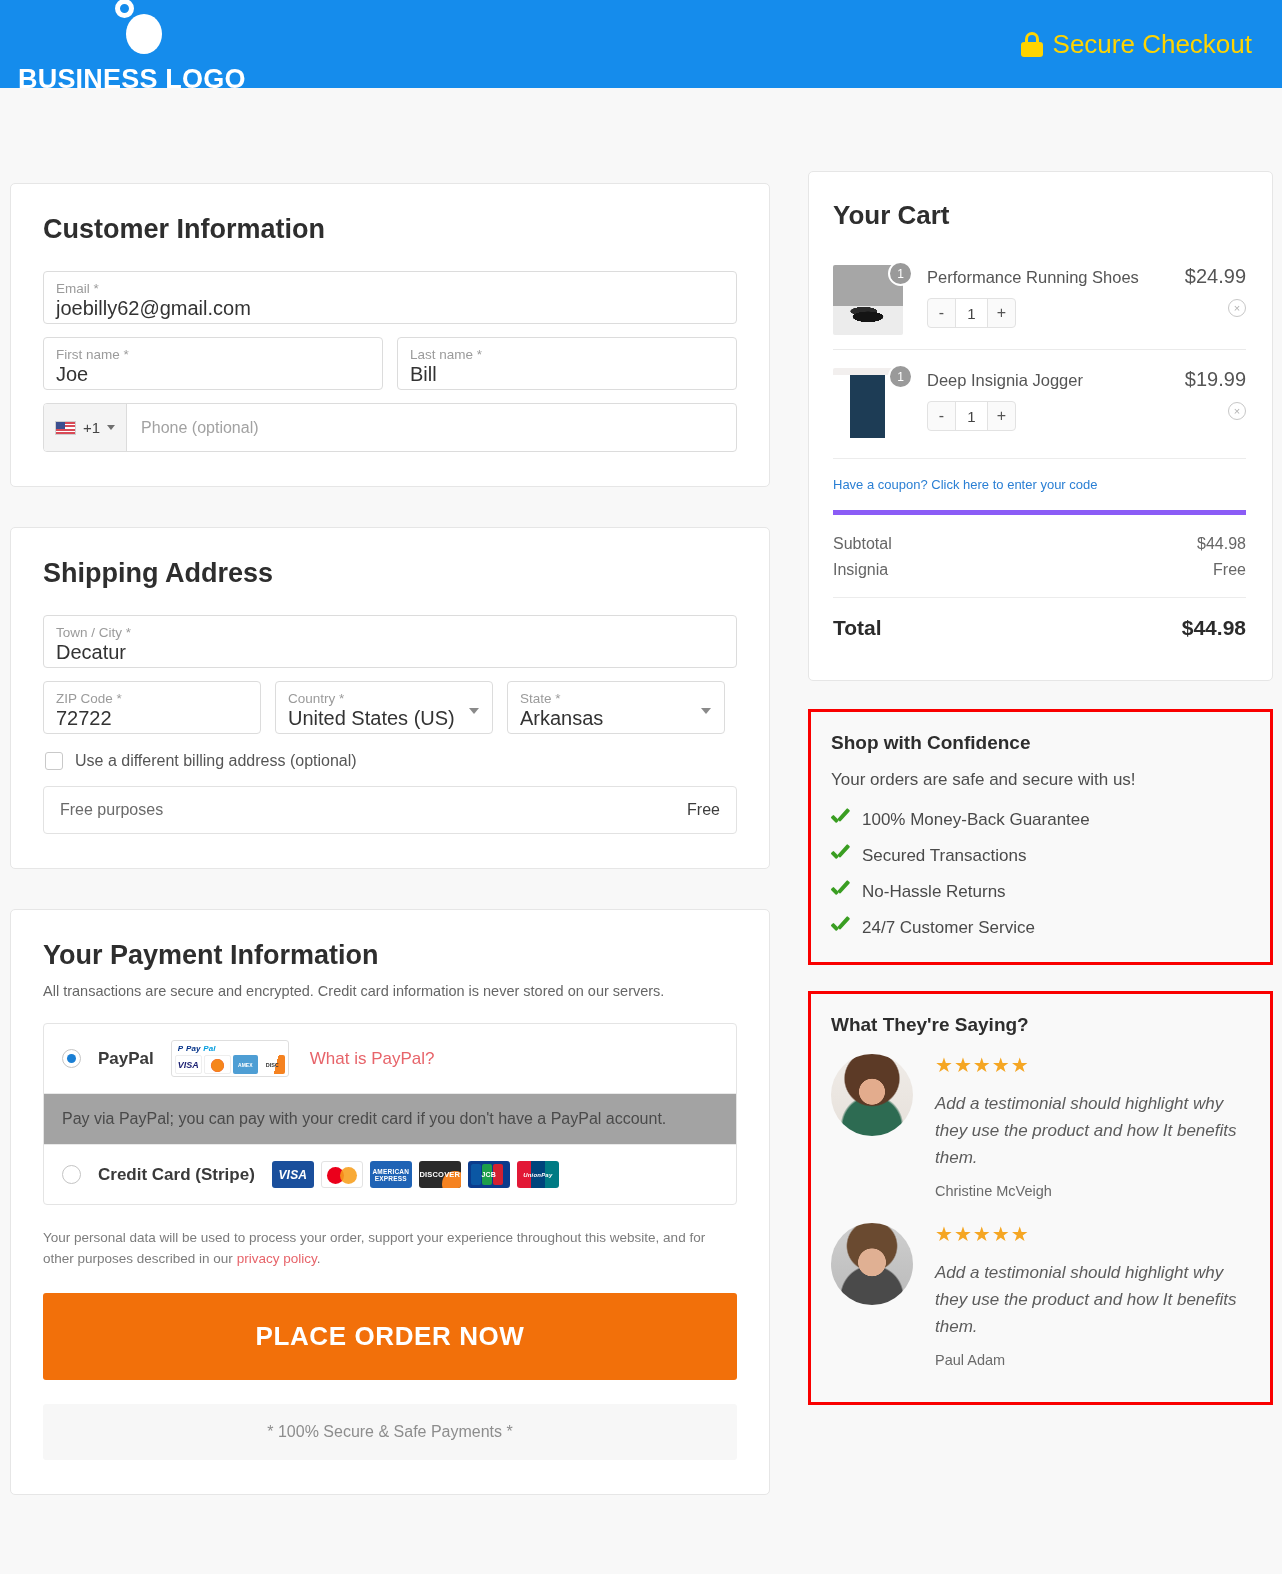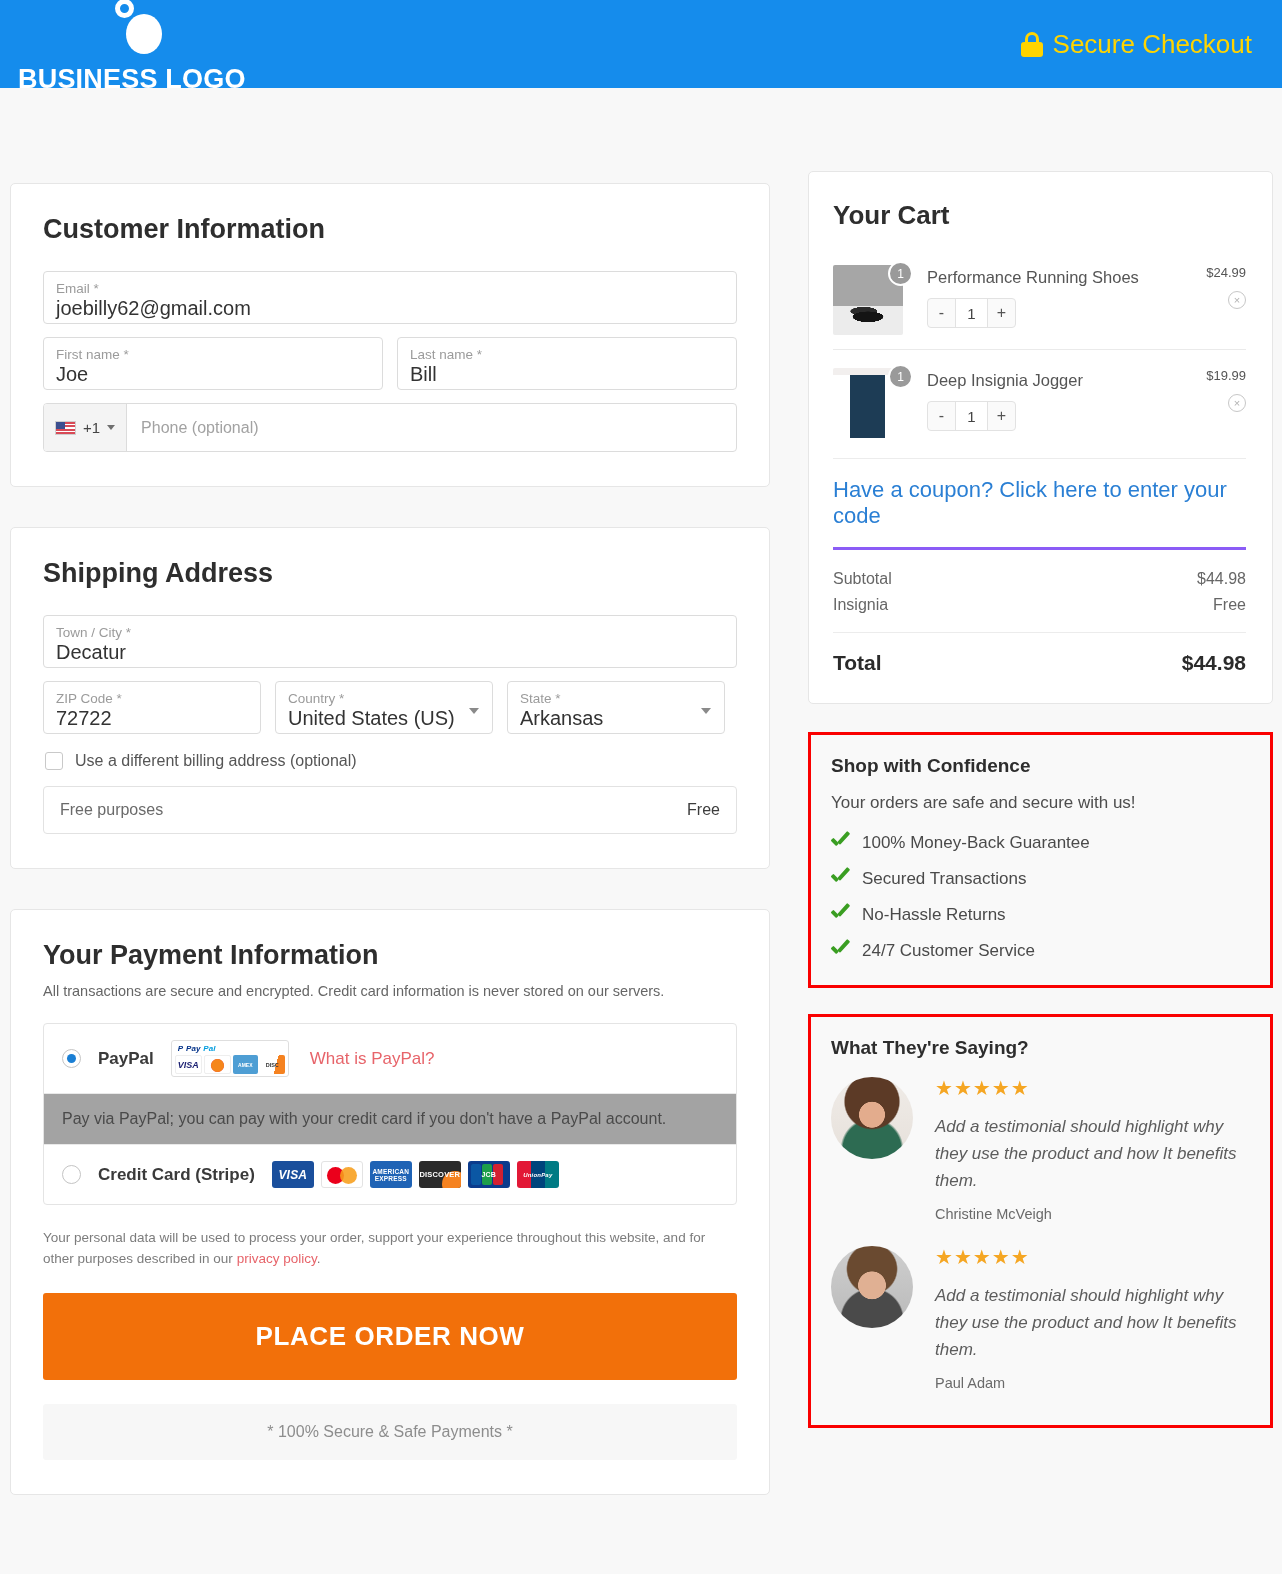--- a/index.html
+++ b/index.html
@@ -225,7 +225,7 @@
   
   .cart-card {
     background: #fff; border: 1px solid #e6e6e6; border-radius: 5px;
-    padding: 28px 26px 28px 24px; margin-bottom: 28px;
+    padding: 28px 26px 40px 24px; margin-bottom: 28px;
   }
   .cart-card h2 { font-size: 26px; font-weight: bold; color: #2e2e2e; margin-bottom: 26px; }
   .cart-item { display: flex; gap: 0; padding: 8px 0 14px 0; position: relative; }

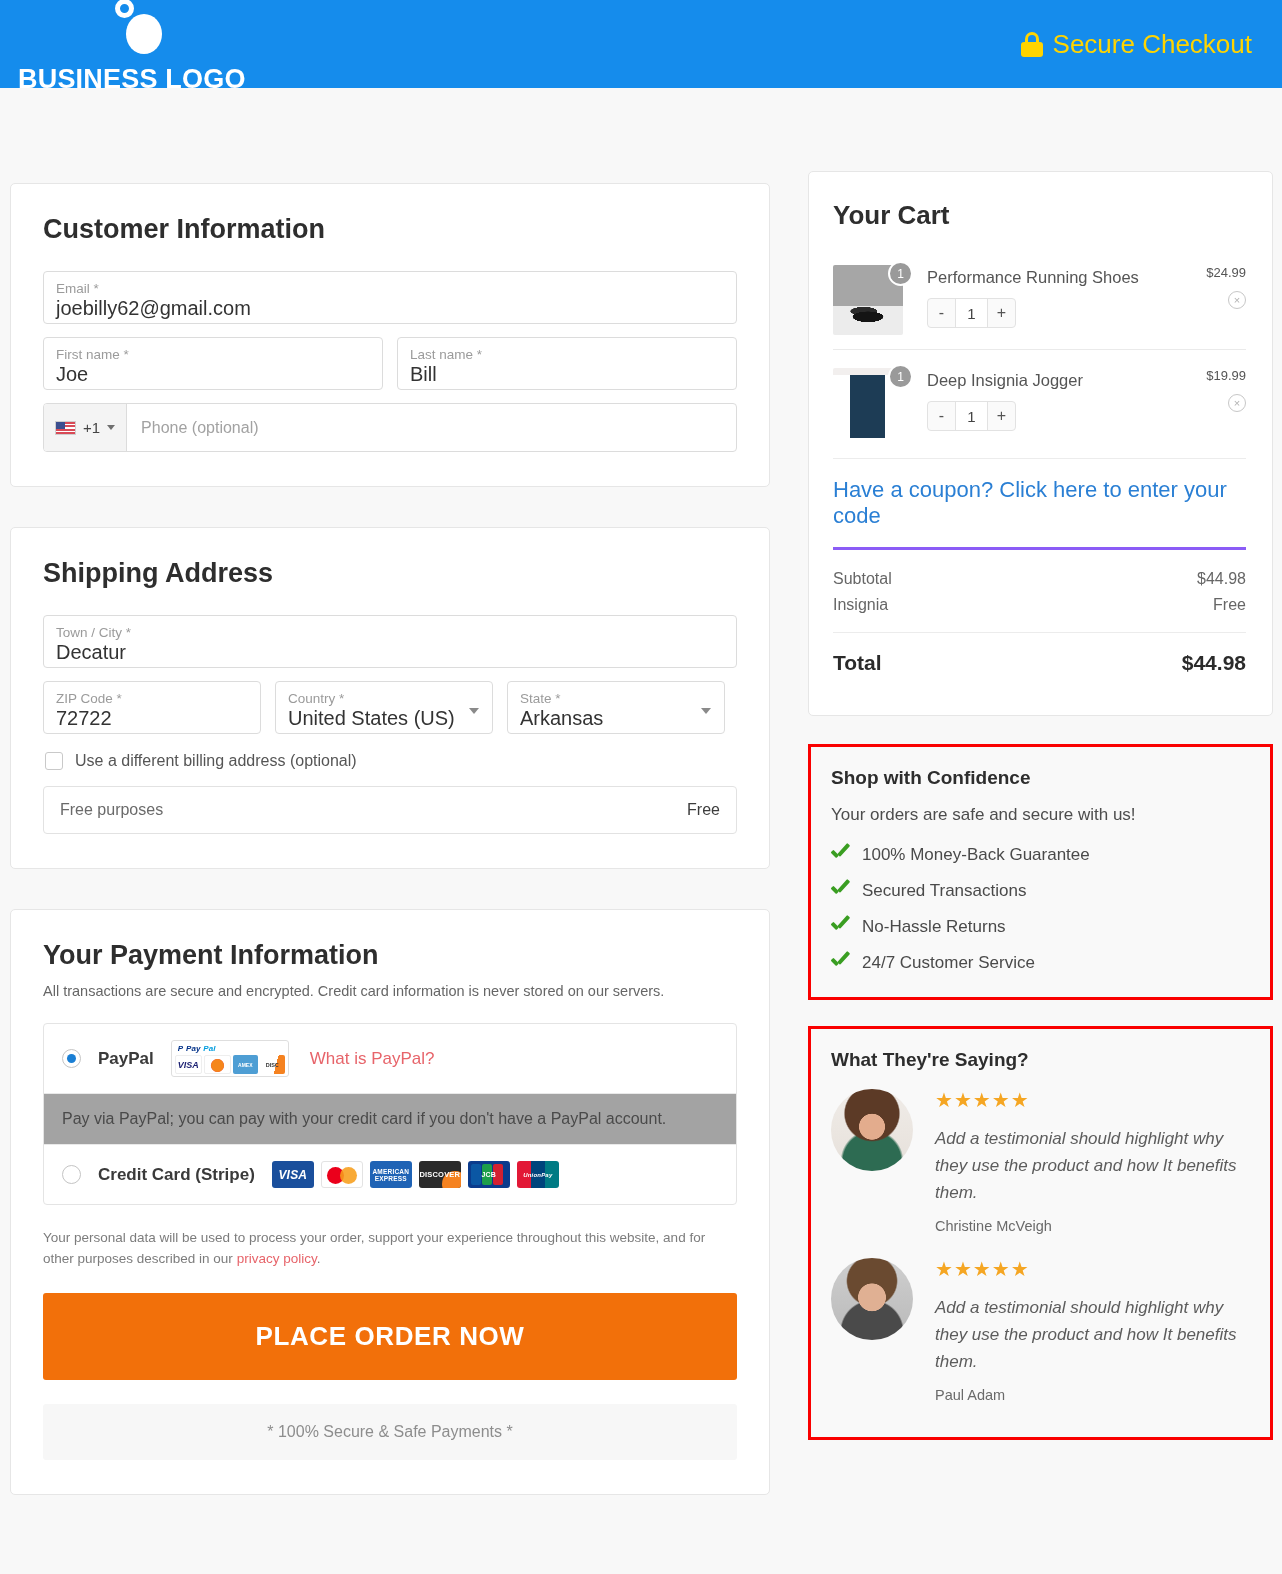--- a/index.html
+++ b/index.html
@@ -266,7 +266,7 @@
     border-left: 1px solid #e2e2e2; border-right: 1px solid #e2e2e2;
   }
   .ci-right { text-align: right; width: 80px; flex: none; }
-  .ci-price { font-size: 13px; color: #555; }
+  .ci-price { font-size: 20px; color: #555; }
   .rm {
     width: 18px; height: 18px; border-radius: 50%; border: 1px solid #c7c7c7;
     color: #b2b2b2; font-size: 11px; display: inline-flex; align-items: center;

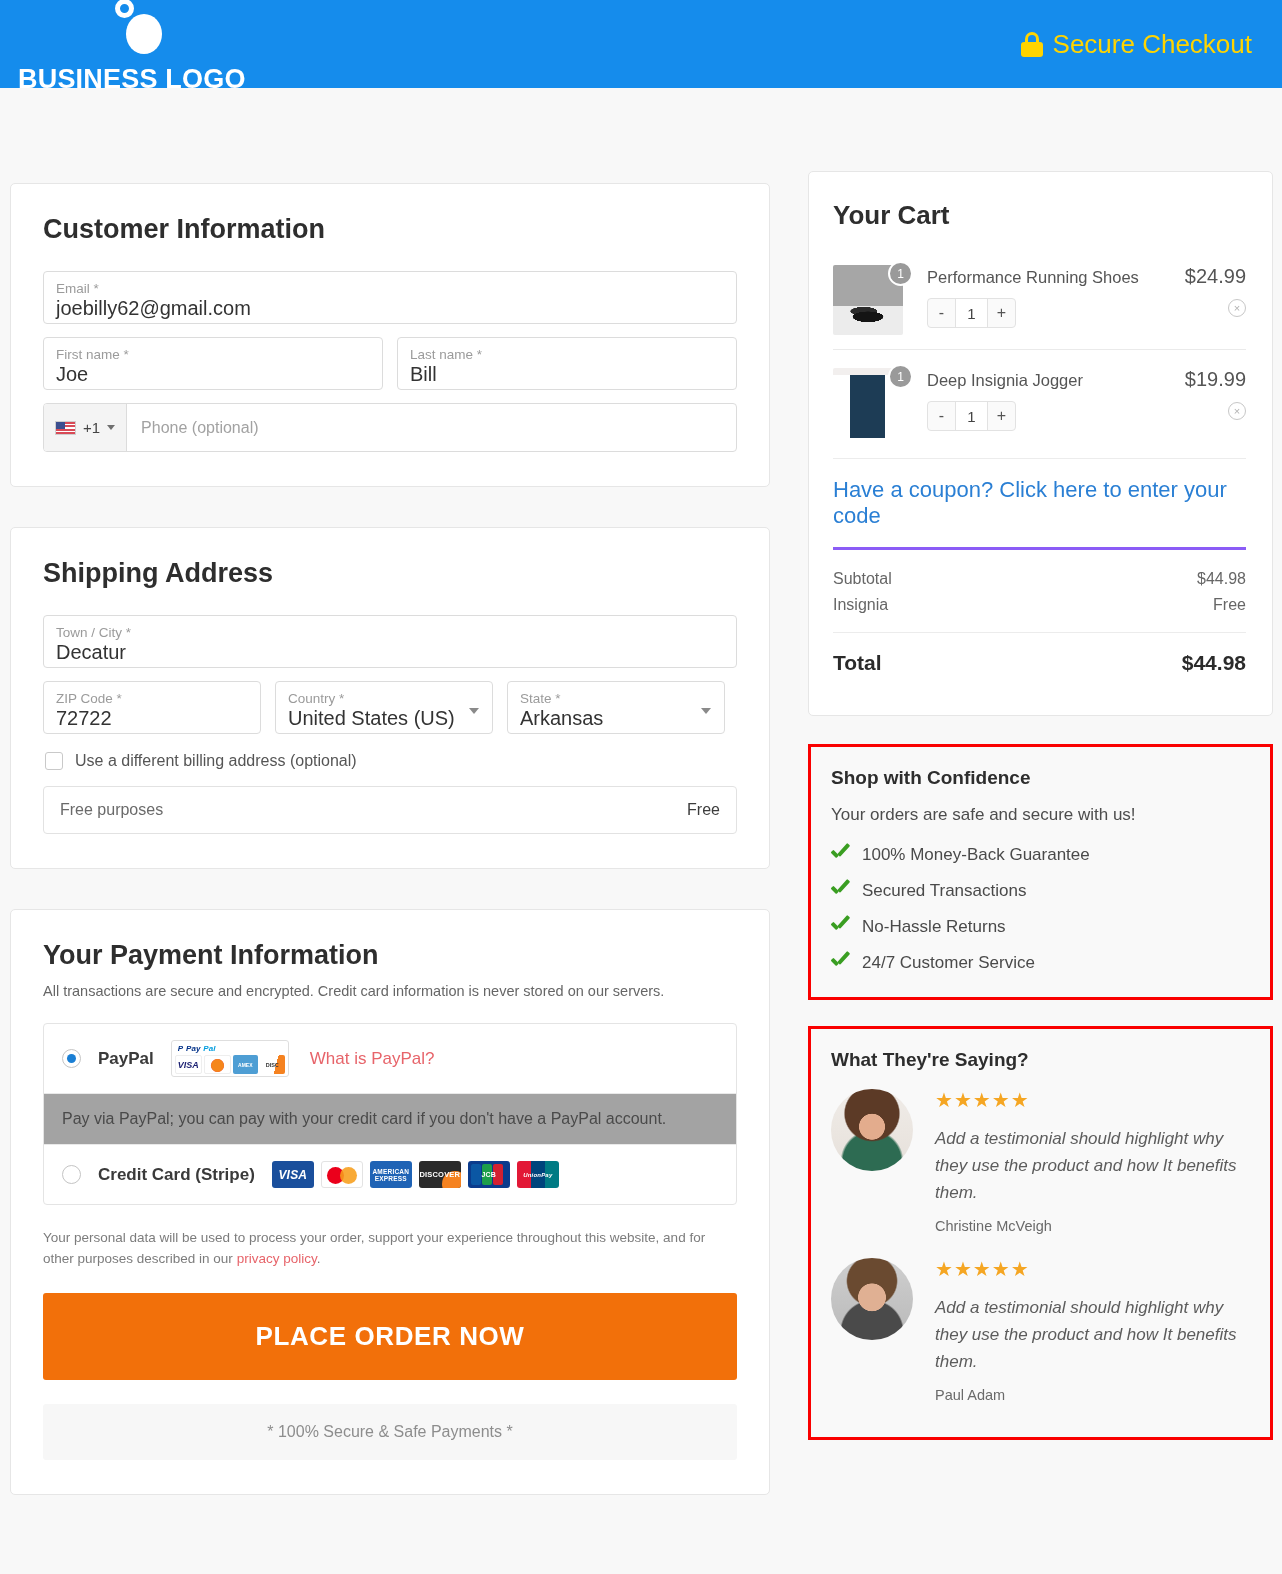--- a/index.html
+++ b/index.html
@@ -274,7 +274,7 @@
   }
 
   .coupon {
-    display: block; color: #2a7fd4; font-size: 22px; text-decoration: none;
+    display: block; color: #2a7fd4; font-size: 13px; text-decoration: none;
     padding: 18px 0 18px 0; border-top: 1px solid #ececec; margin-top: 6px;
   }
   .totals { border-top: 3px solid #8b5cf6; padding-top: 16px; }

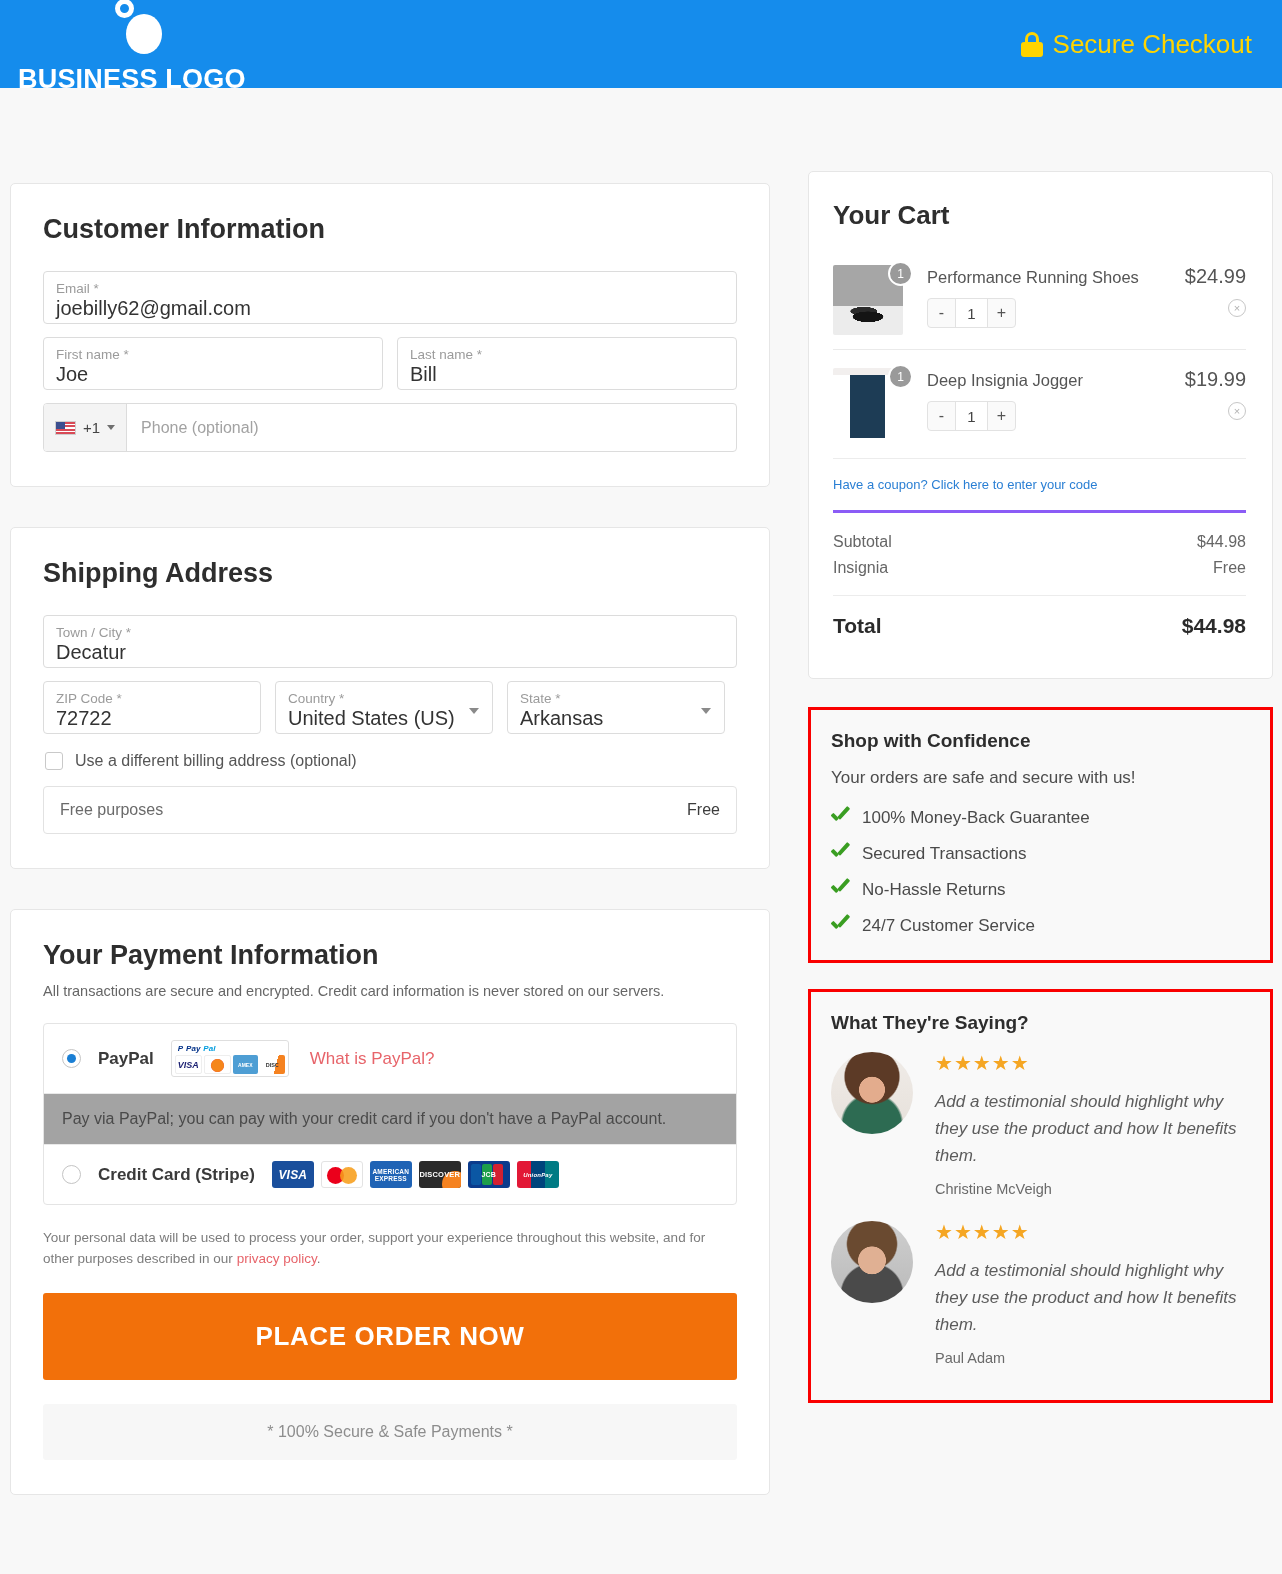--- a/index.html
+++ b/index.html
@@ -277,7 +277,7 @@
     display: block; color: #2a7fd4; font-size: 13px; text-decoration: none;
     padding: 18px 0 18px 0; border-top: 1px solid #ececec; margin-top: 6px;
   }
-  .totals { border-top: 3px solid #8b5cf6; padding-top: 16px; }
+  .totals { border-top: 5px solid #8b5cf6; padding-top: 16px; }
   .trow { display: flex; justify-content: space-between; font-size: 16px; color: #666; padding: 4px 0; }
   .grand {
     display: flex; justify-content: space-between; border-top: 1px solid #ececec;

